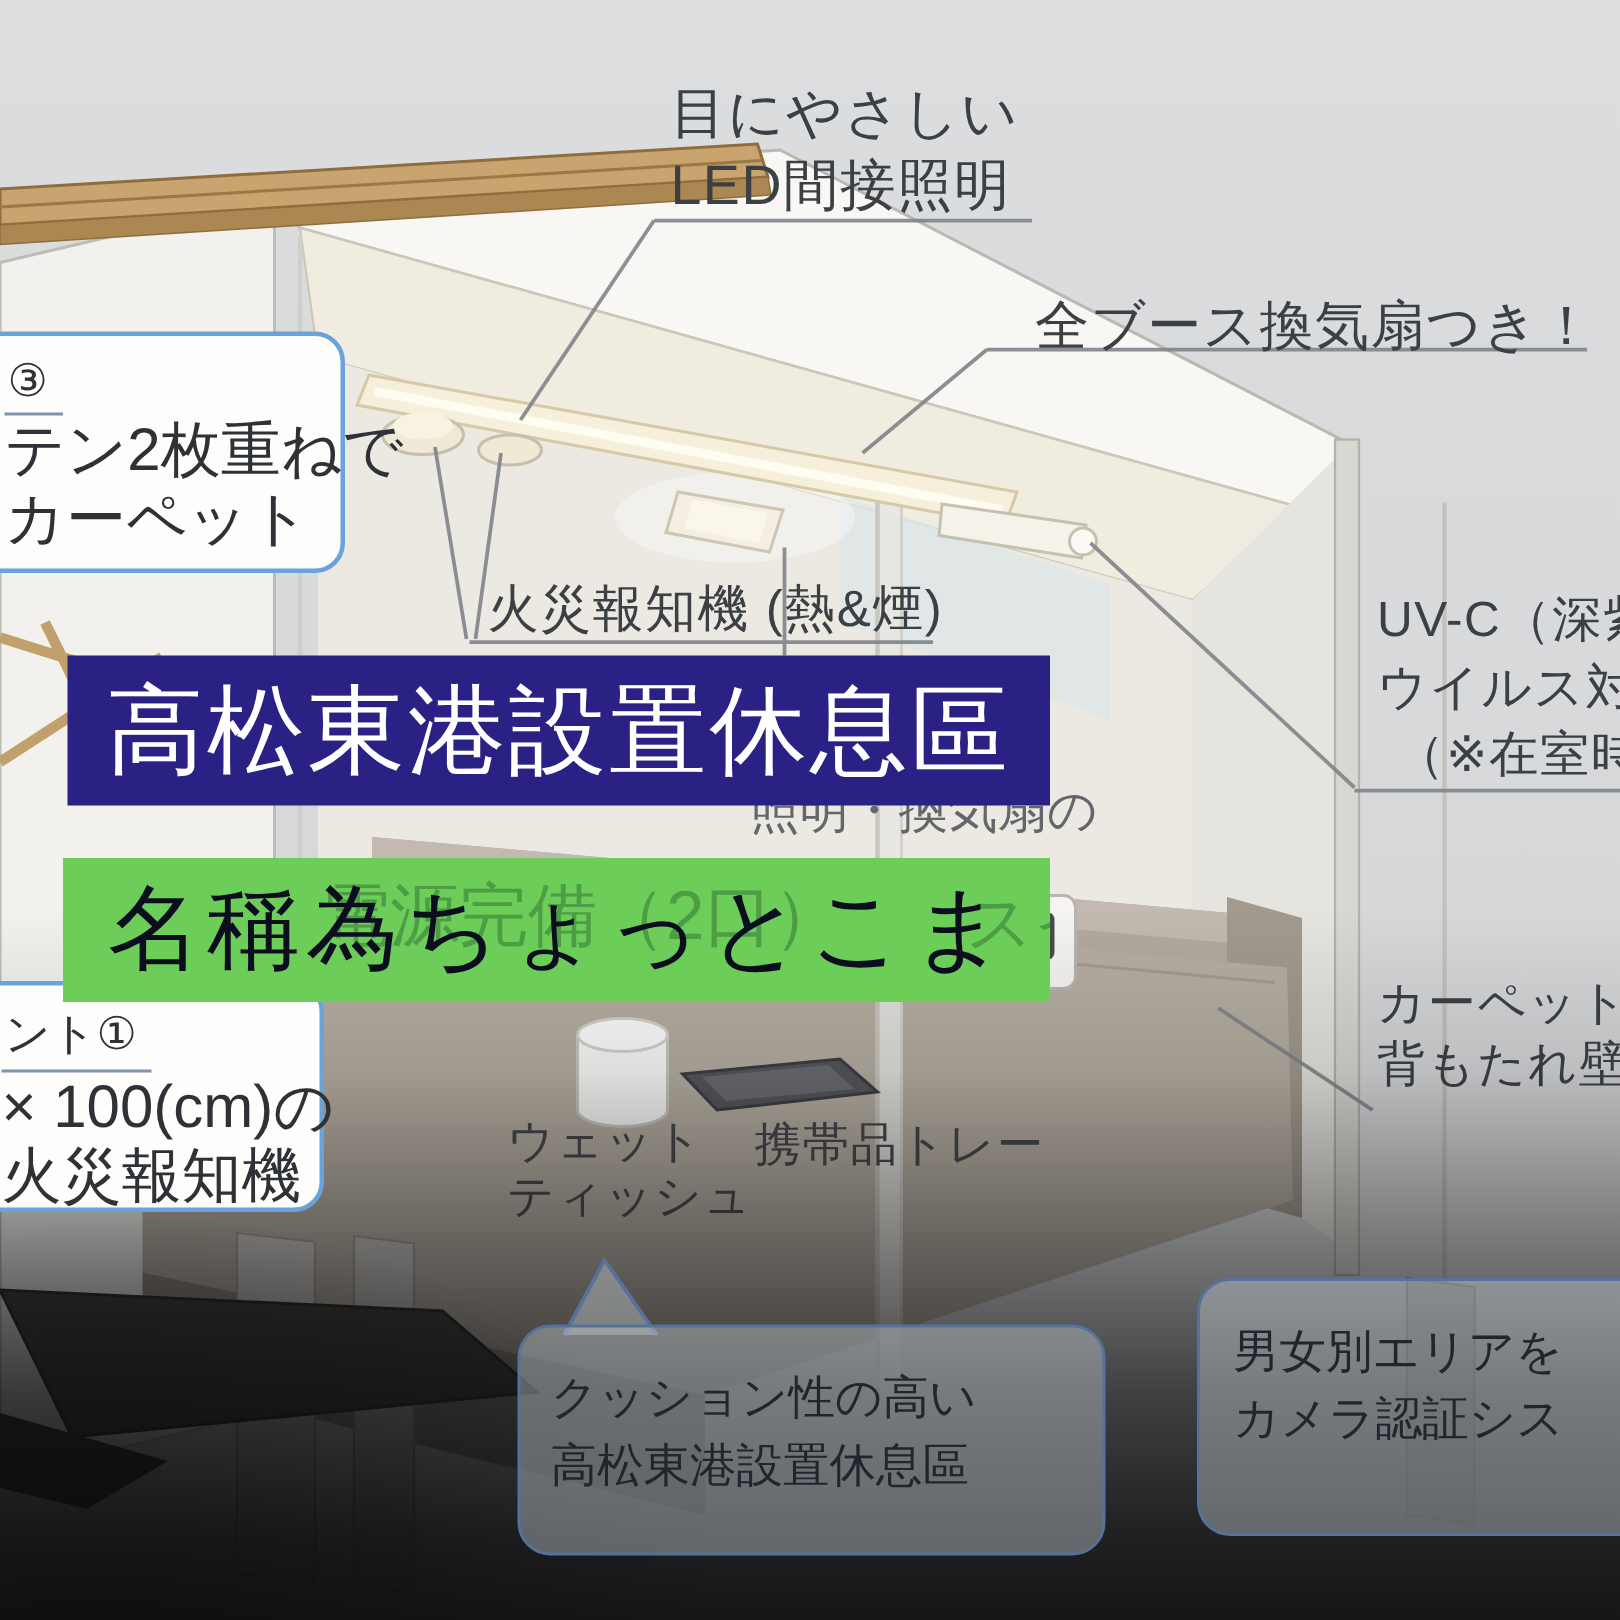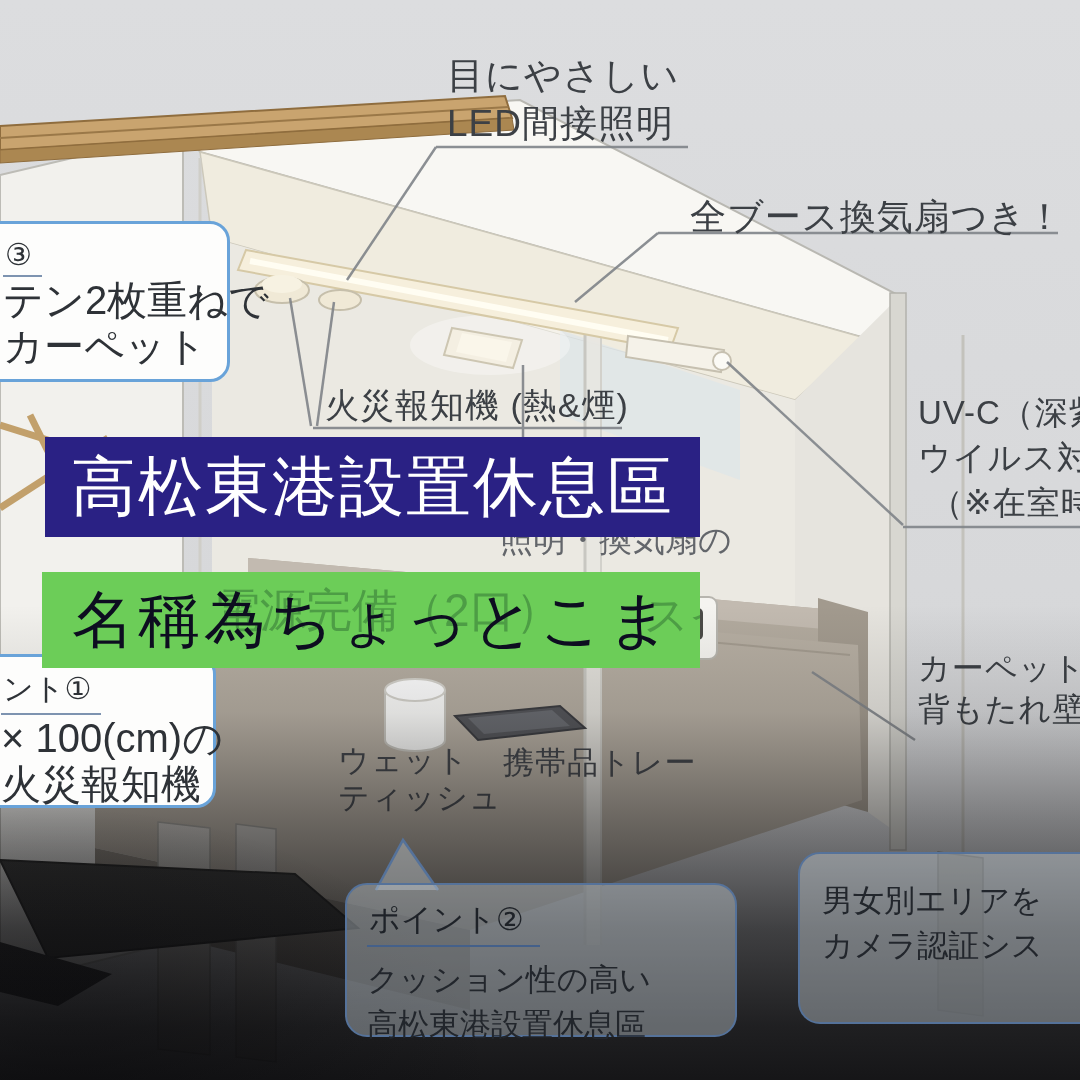--- a/index.html
+++ b/index.html
@@ -197,7 +197,6 @@
     <path d="M4,56 L31,6 L66,56" fill="rgba(196,204,212,0.42)" stroke="#55729a" stroke-width="2.5"></path>
   </svg>
   <div class="bubble" id="point2">
-    <span class="title">ポイント②</span>
     <div class="body">
       <span style="display:block;">クッション性の高い</span>
       <span style="display:block;">高松東港設置休息區</span>

